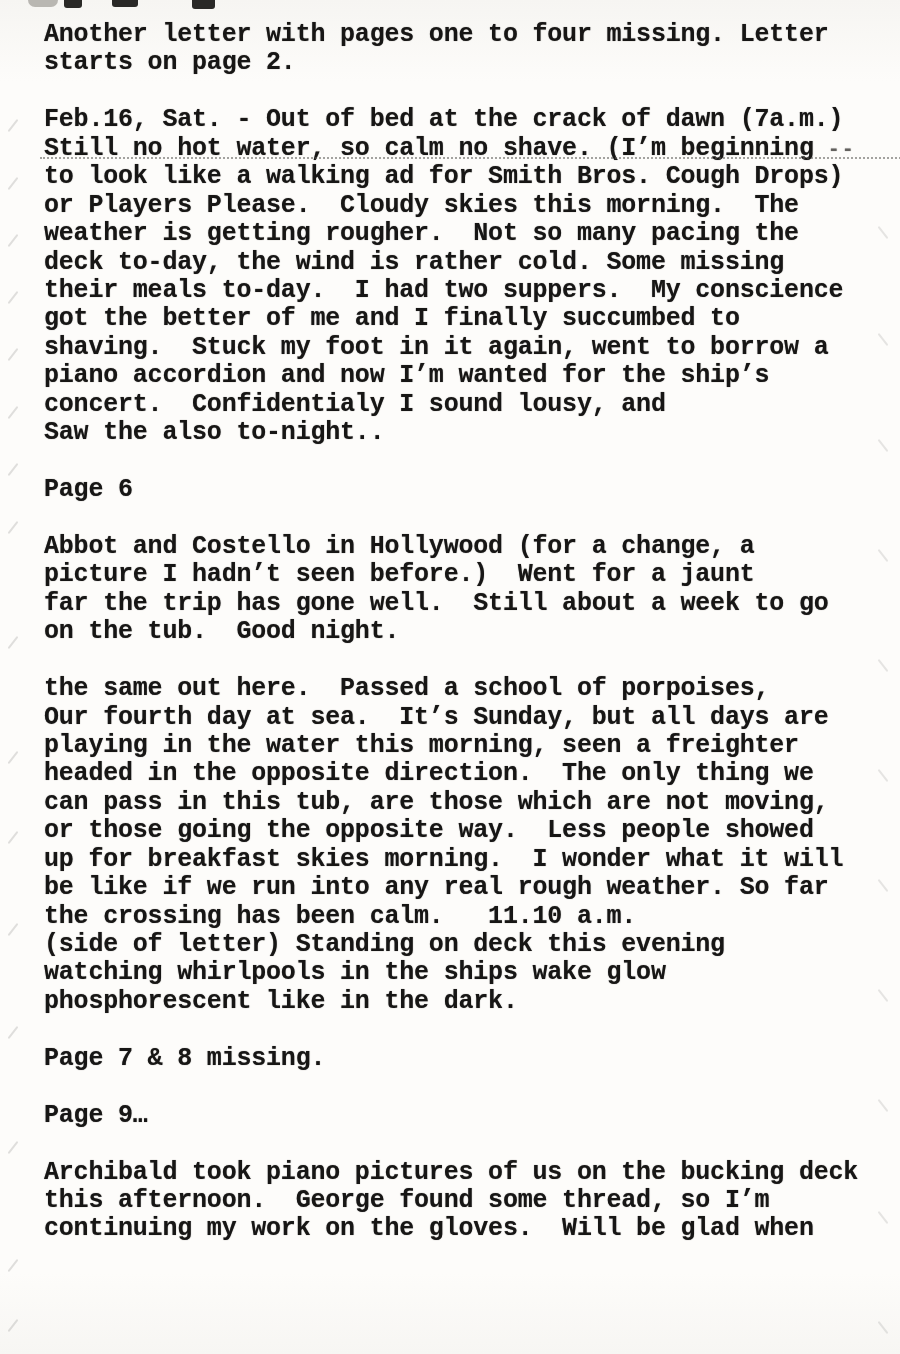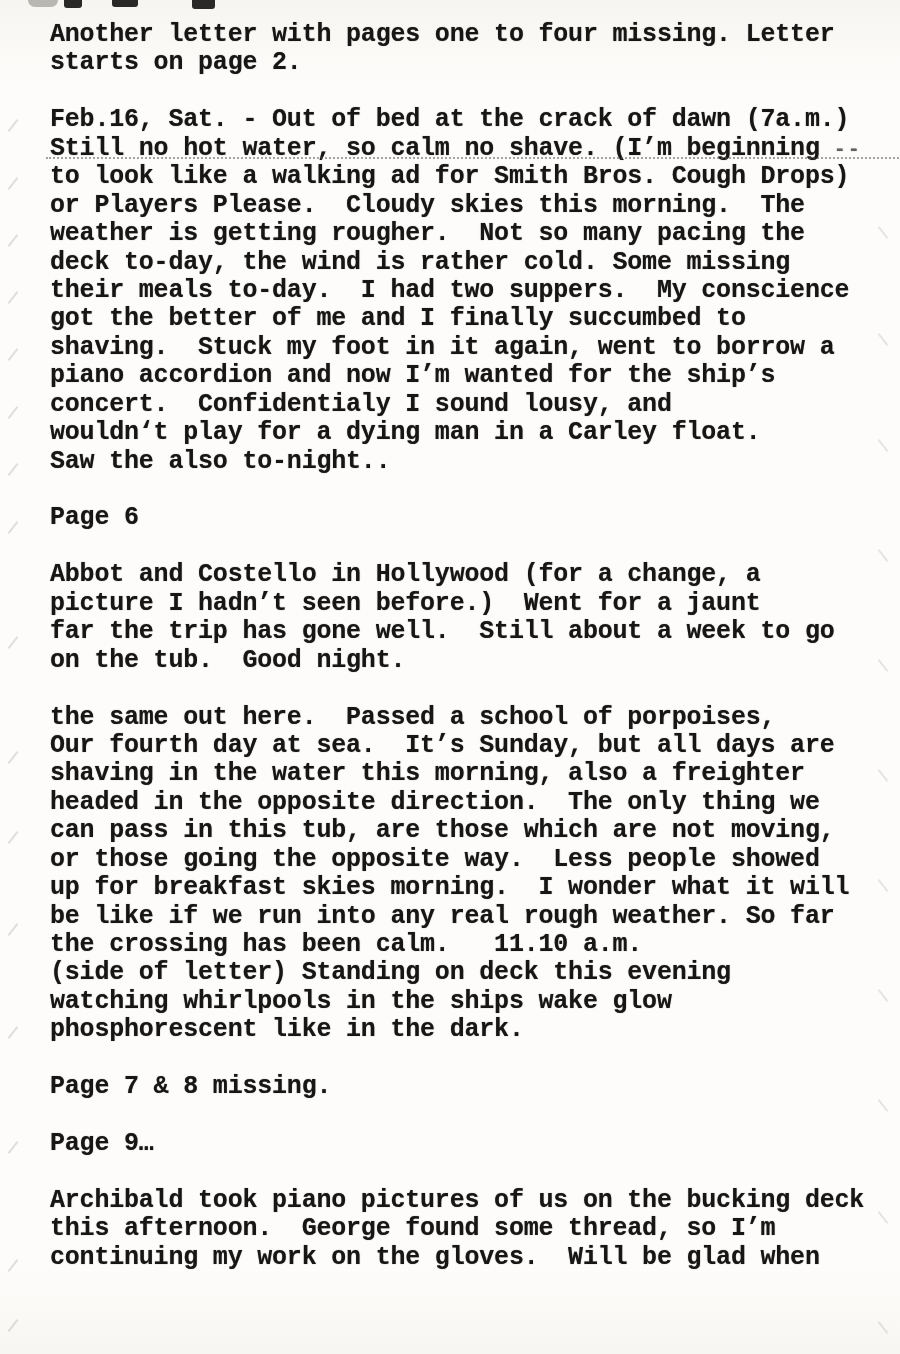--- a/index.html
+++ b/index.html
@@ -17,7 +17,7 @@
   }
   .text-block {
     position: absolute;
-    left: 50px;
+    left: 44px;
     top: 21px;
     width: 830px;
   }

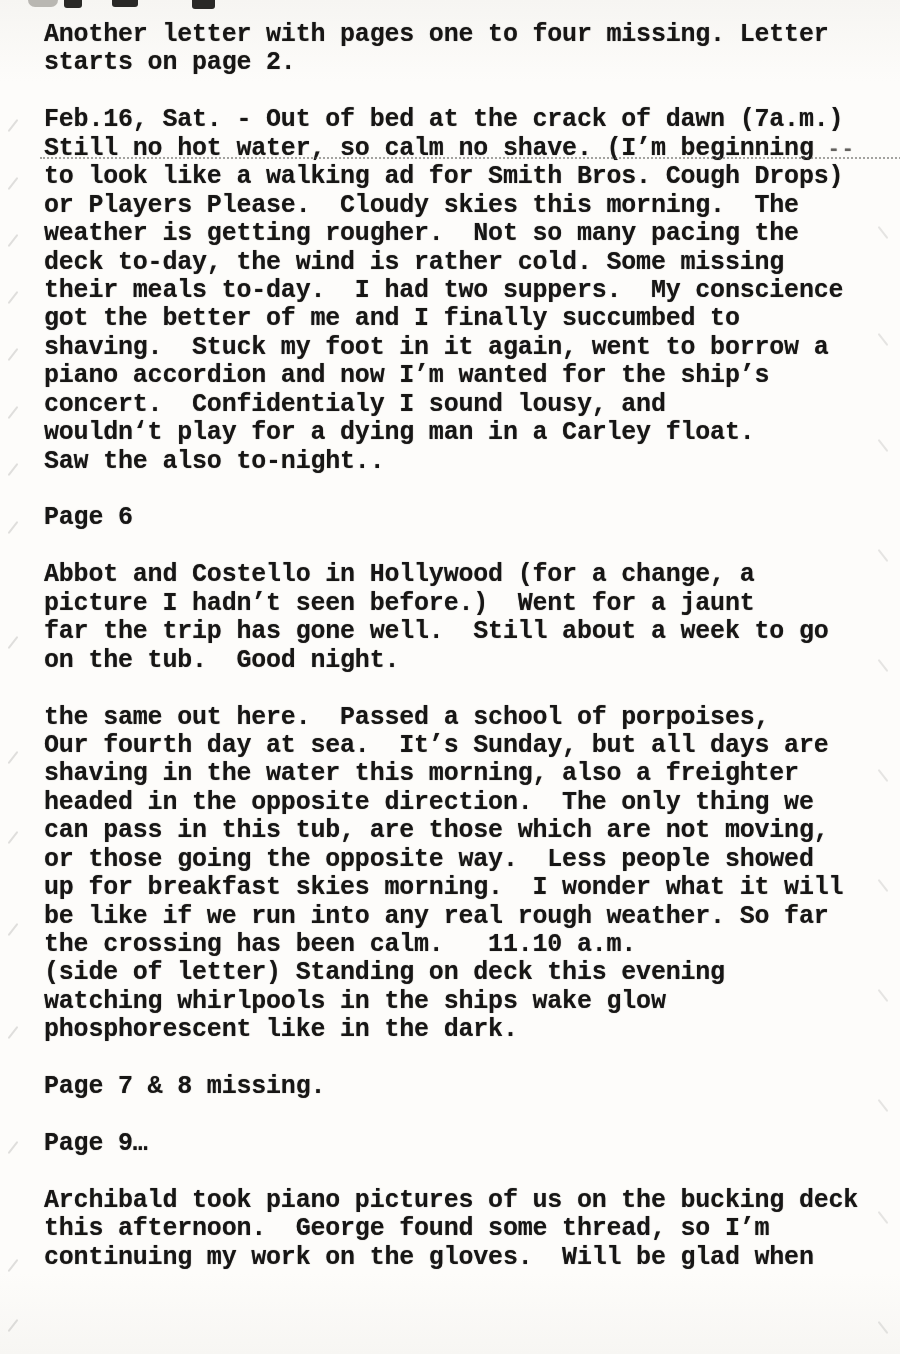--- a/index.html
+++ b/index.html
@@ -121,7 +121,6 @@
     <div class="line">shaving.  Stuck my foot in it again, went to borrow a</div>
     <div class="line">piano accordion and now I’m wanted for the ship’s</div>
     <div class="line">concert.  Confidentialy I sound lousy, and</div>
-    <div class="line">wouldn‘t play for a dying man in a Carley float.</div>
     <div class="line">Saw the also to-night..</div>
     <div class="line"></div>
     <div class="line">Page 6</div>

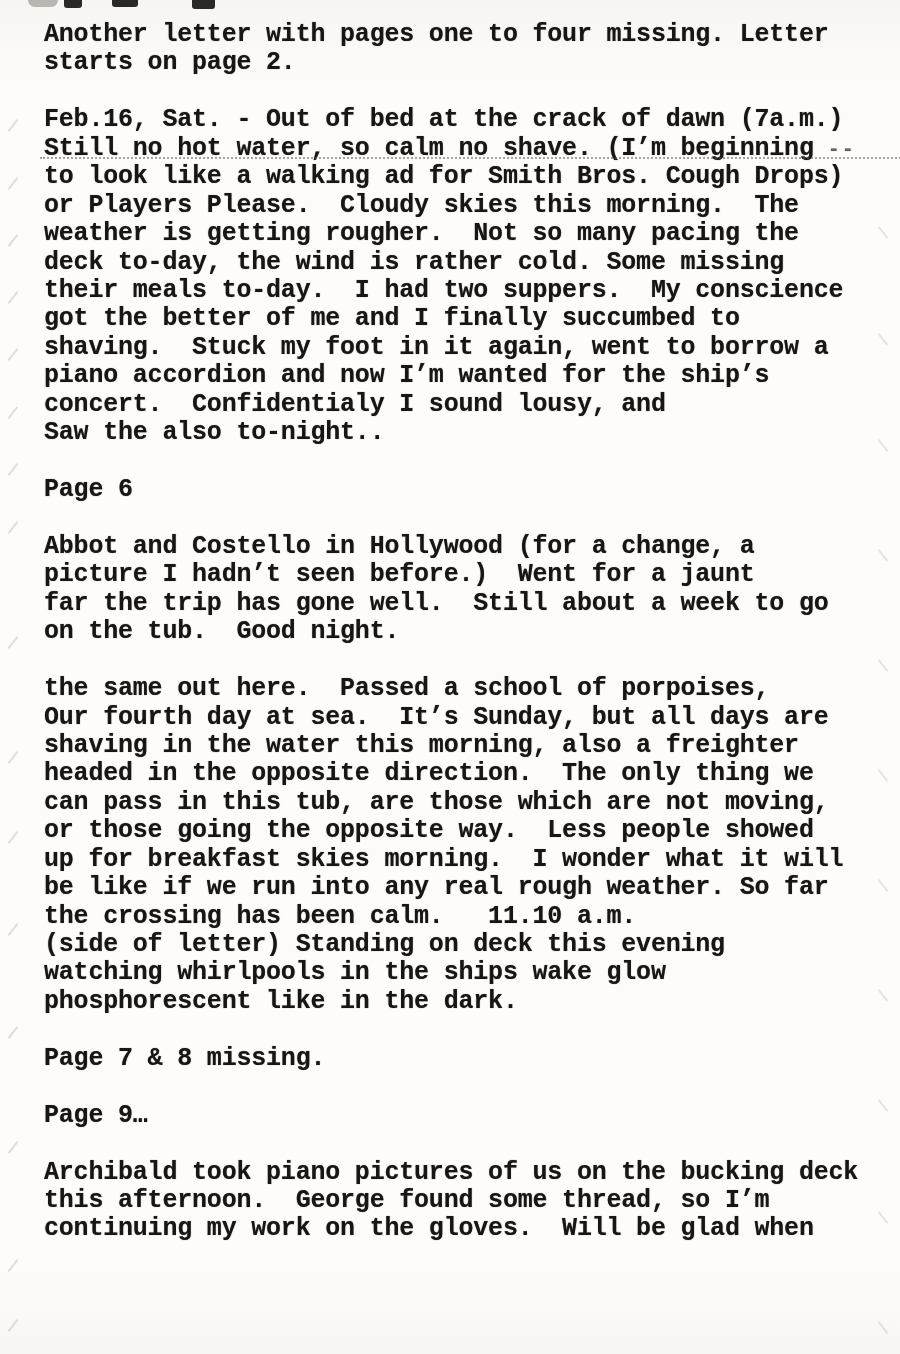--- a/index.html
+++ b/index.html
@@ -132,7 +132,7 @@
     <div class="line"></div>
     <div class="line">the same out here.  Passed a school of porpoises,</div>
     <div class="line">Our fourth day at sea.  It’s Sunday, but all days are</div>
-    <div class="line">shaving in the water this morning, also a freighter</div>
+    <div class="line">playing in the water this morning, seen a freighter</div>
     <div class="line">headed in the opposite direction.  The only thing we</div>
     <div class="line">can pass in this tub, are those which are not moving,</div>
     <div class="line">or those going the opposite way.  Less people showed</div>

